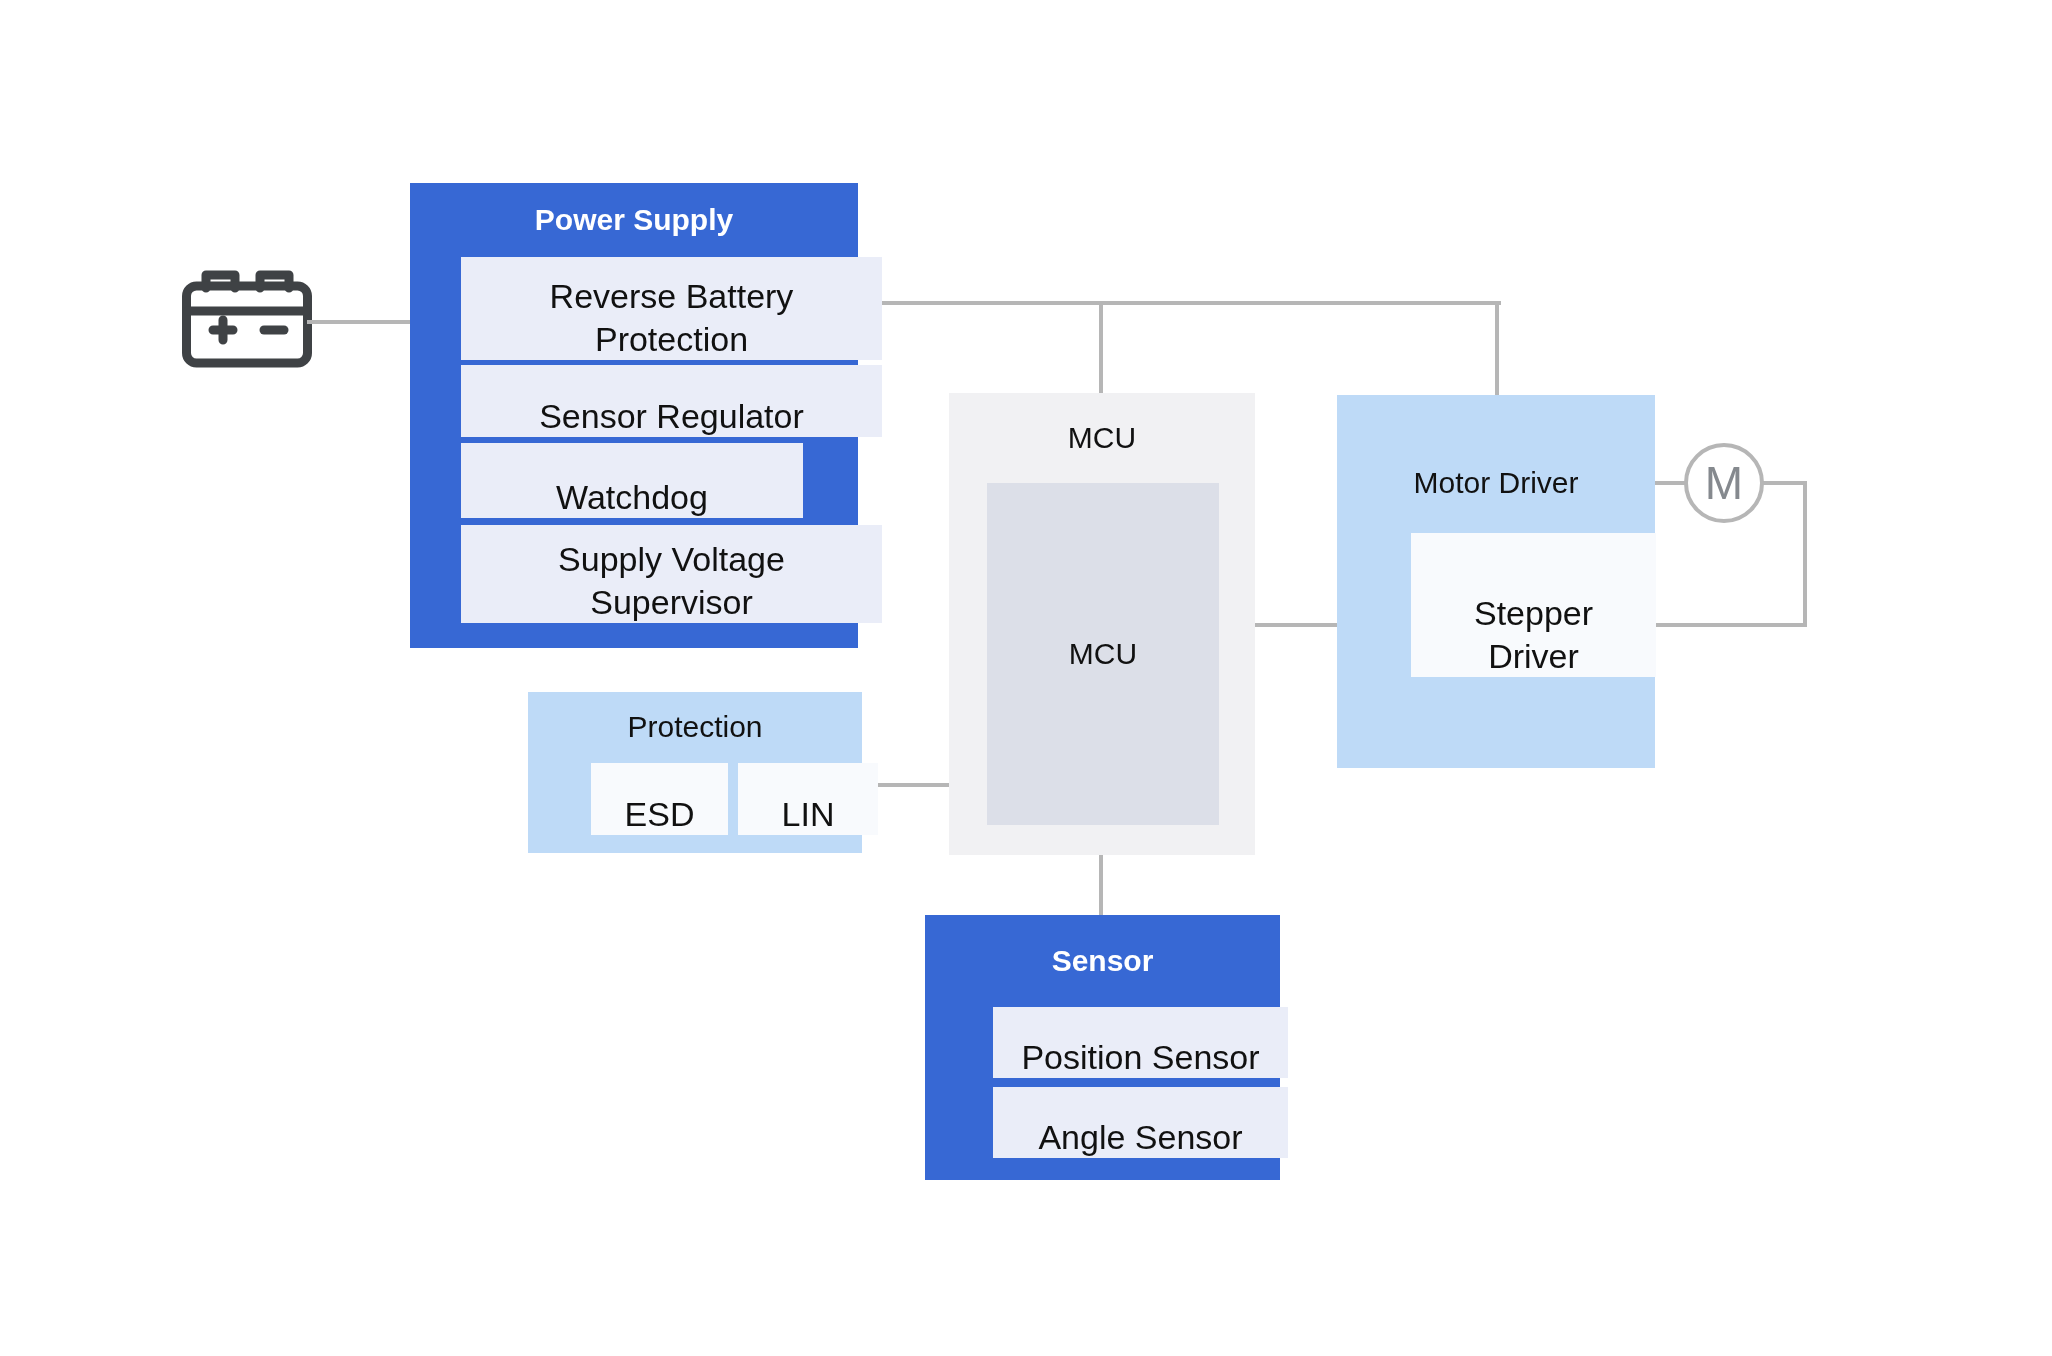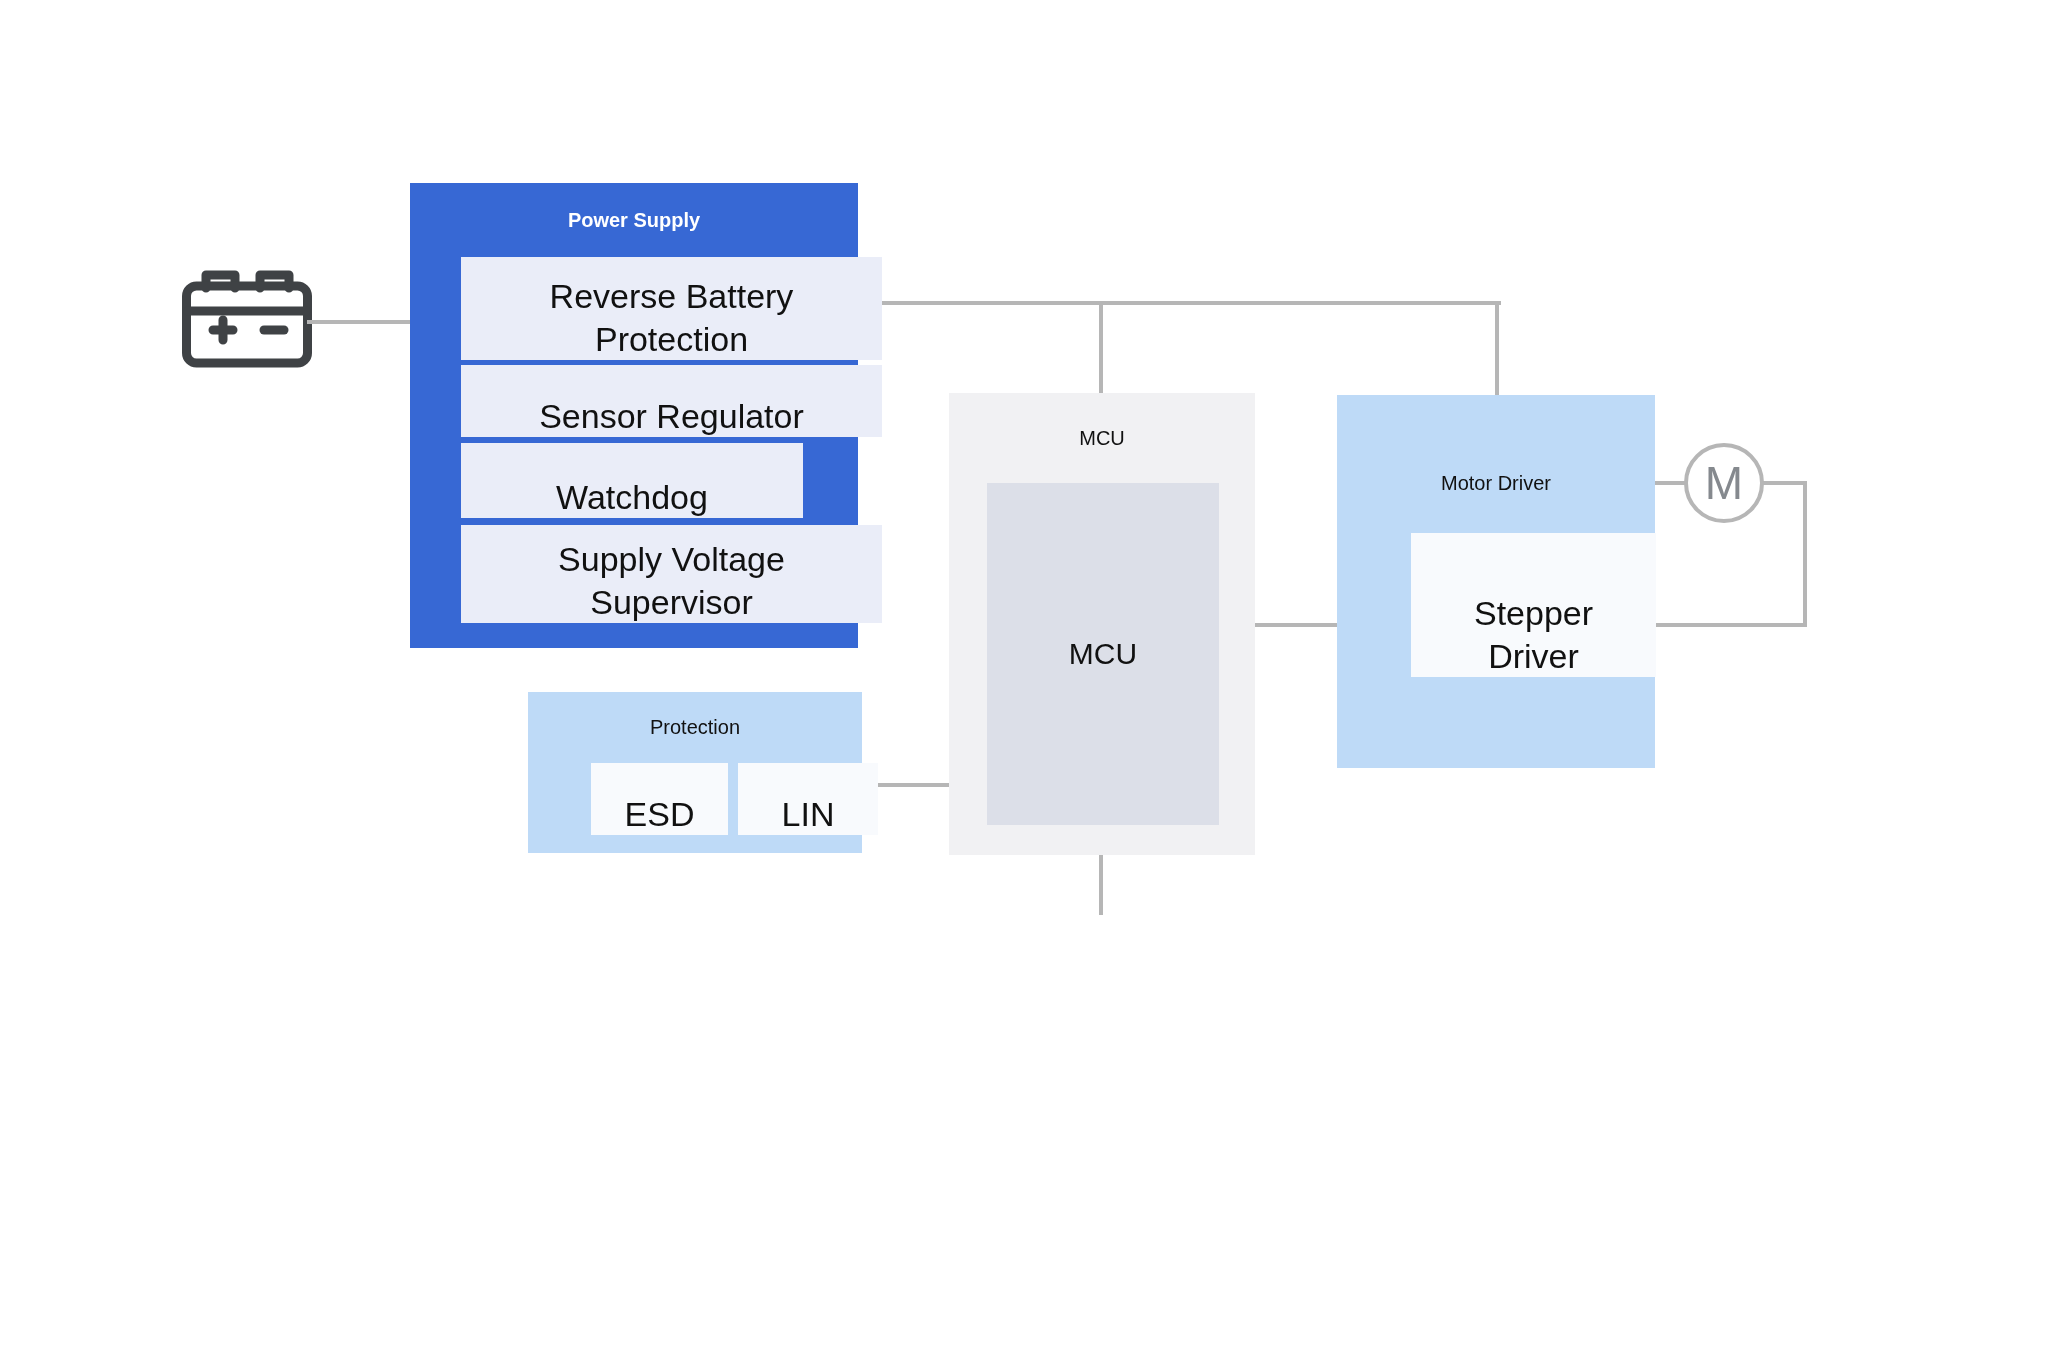--- a/index.html
+++ b/index.html
@@ -29,7 +29,7 @@
   .hdr{
     position:absolute;left:0;right:0;
     display:flex;align-items:center;justify-content:center;
-    color:#ffffff;font-weight:bold;font-size:20px;
+    color:#ffffff;font-weight:bold;font-size:30px;
   }
   .hdr.dark{color:var(--text-dark);font-weight:normal;}
   .row{

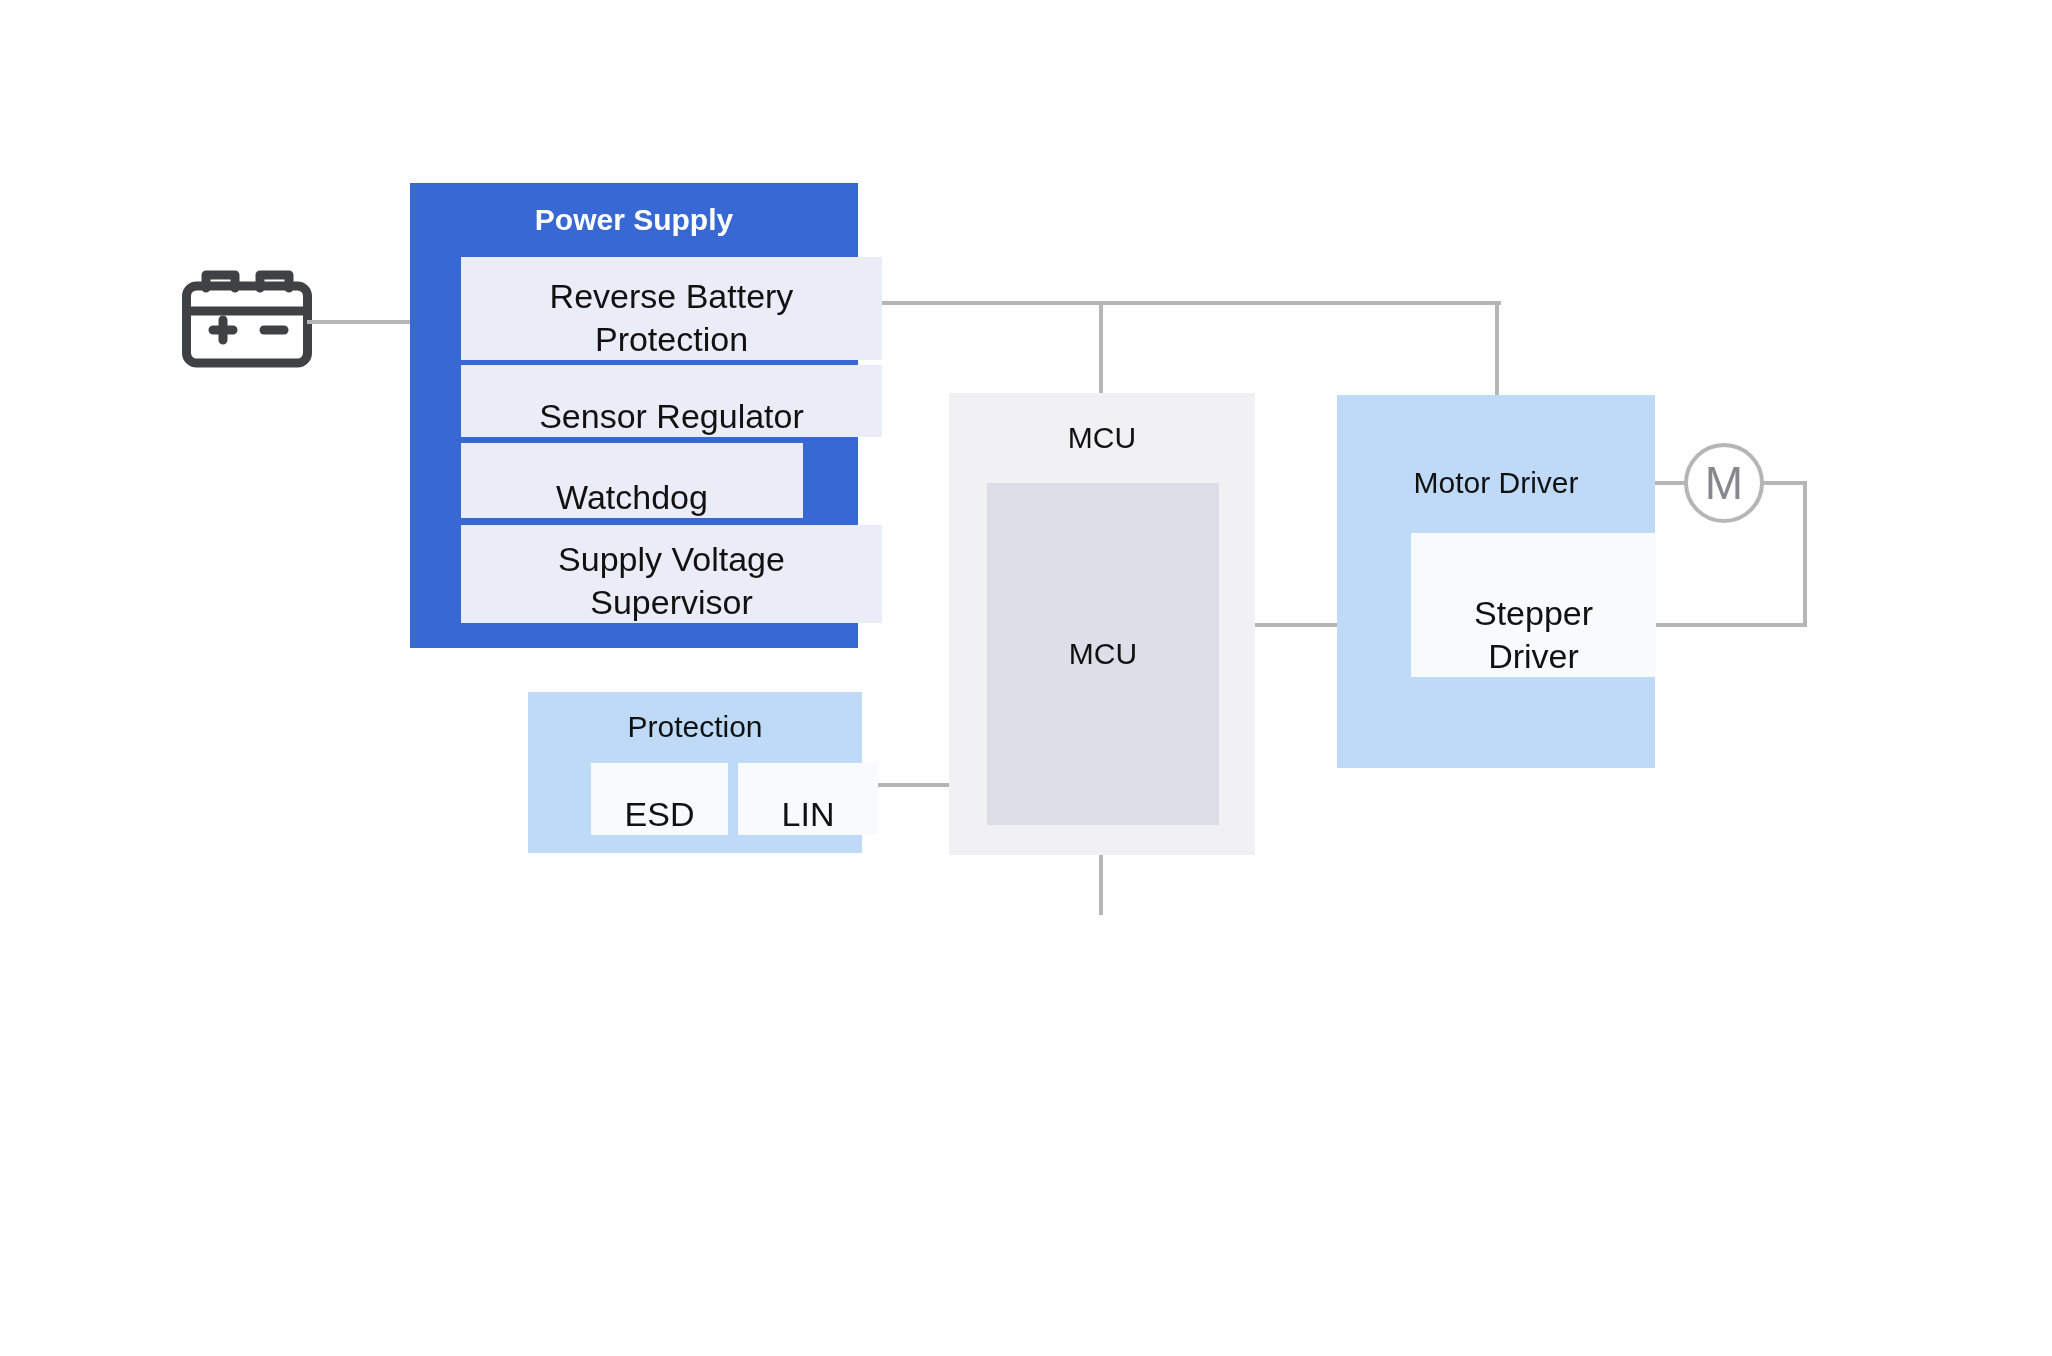--- a/index.html
+++ b/index.html
@@ -135,6 +135,17 @@
     <span>M</span>
   </div>
 
+  <div class="block blue-block" style="left:925px;top:915px;width:355px;height:265px;">
+    <div class="hdr" style="top:0;height:92px;">
+      <span>Sensor</span>
+    </div>
+    <div class="row" style="left:30px;width:295px;top:92px;height:71px;">
+      <span>Position Sensor</span>
+    </div>
+    <div class="row" style="left:30px;width:295px;top:172px;height:71px;">
+      <span>Angle Sensor</span>
+    </div>
+  </div>
 
 </div>
 

